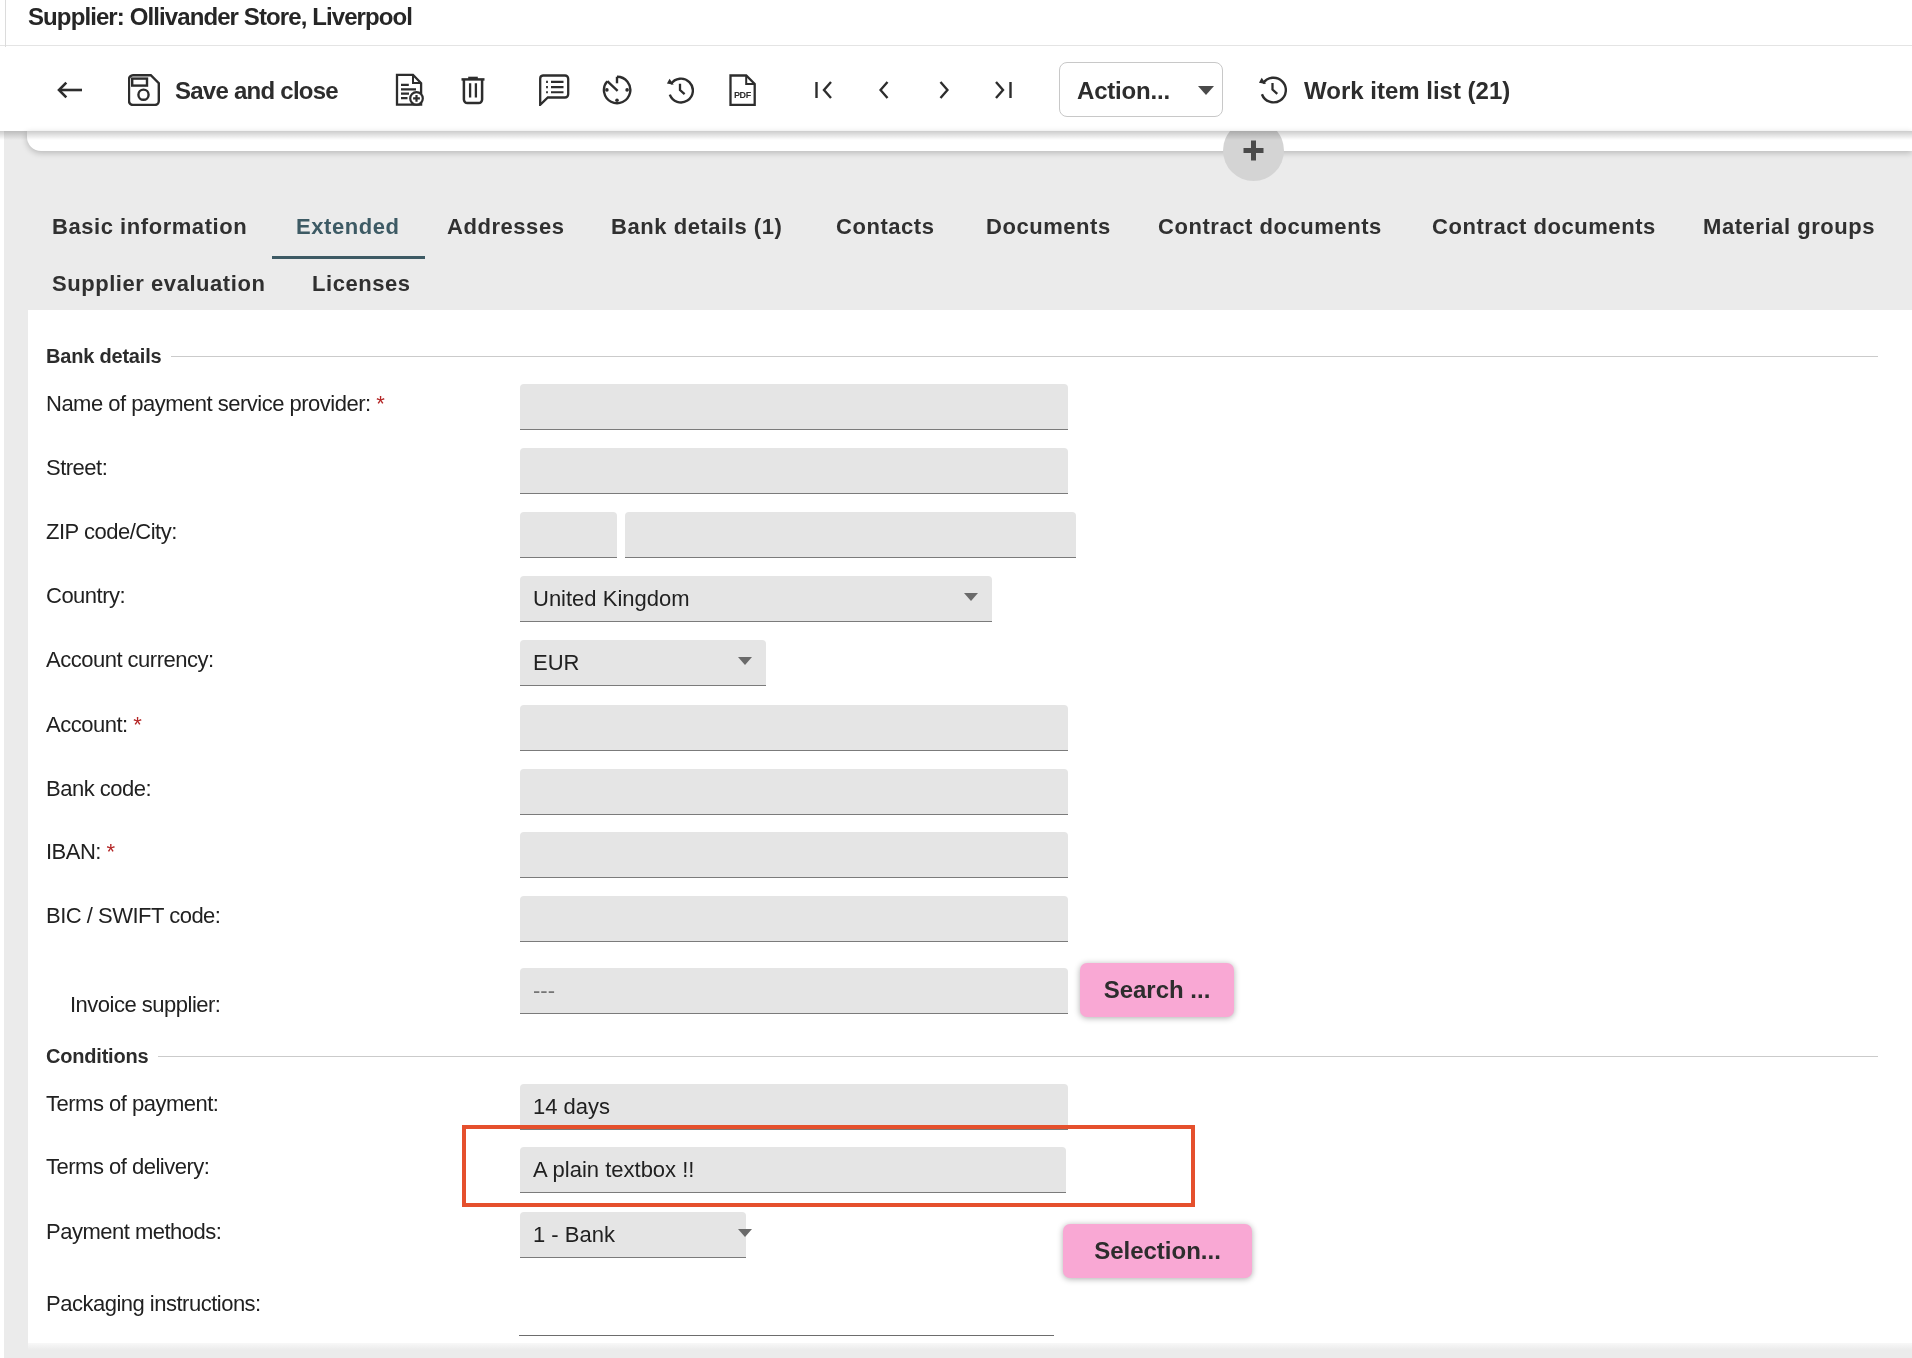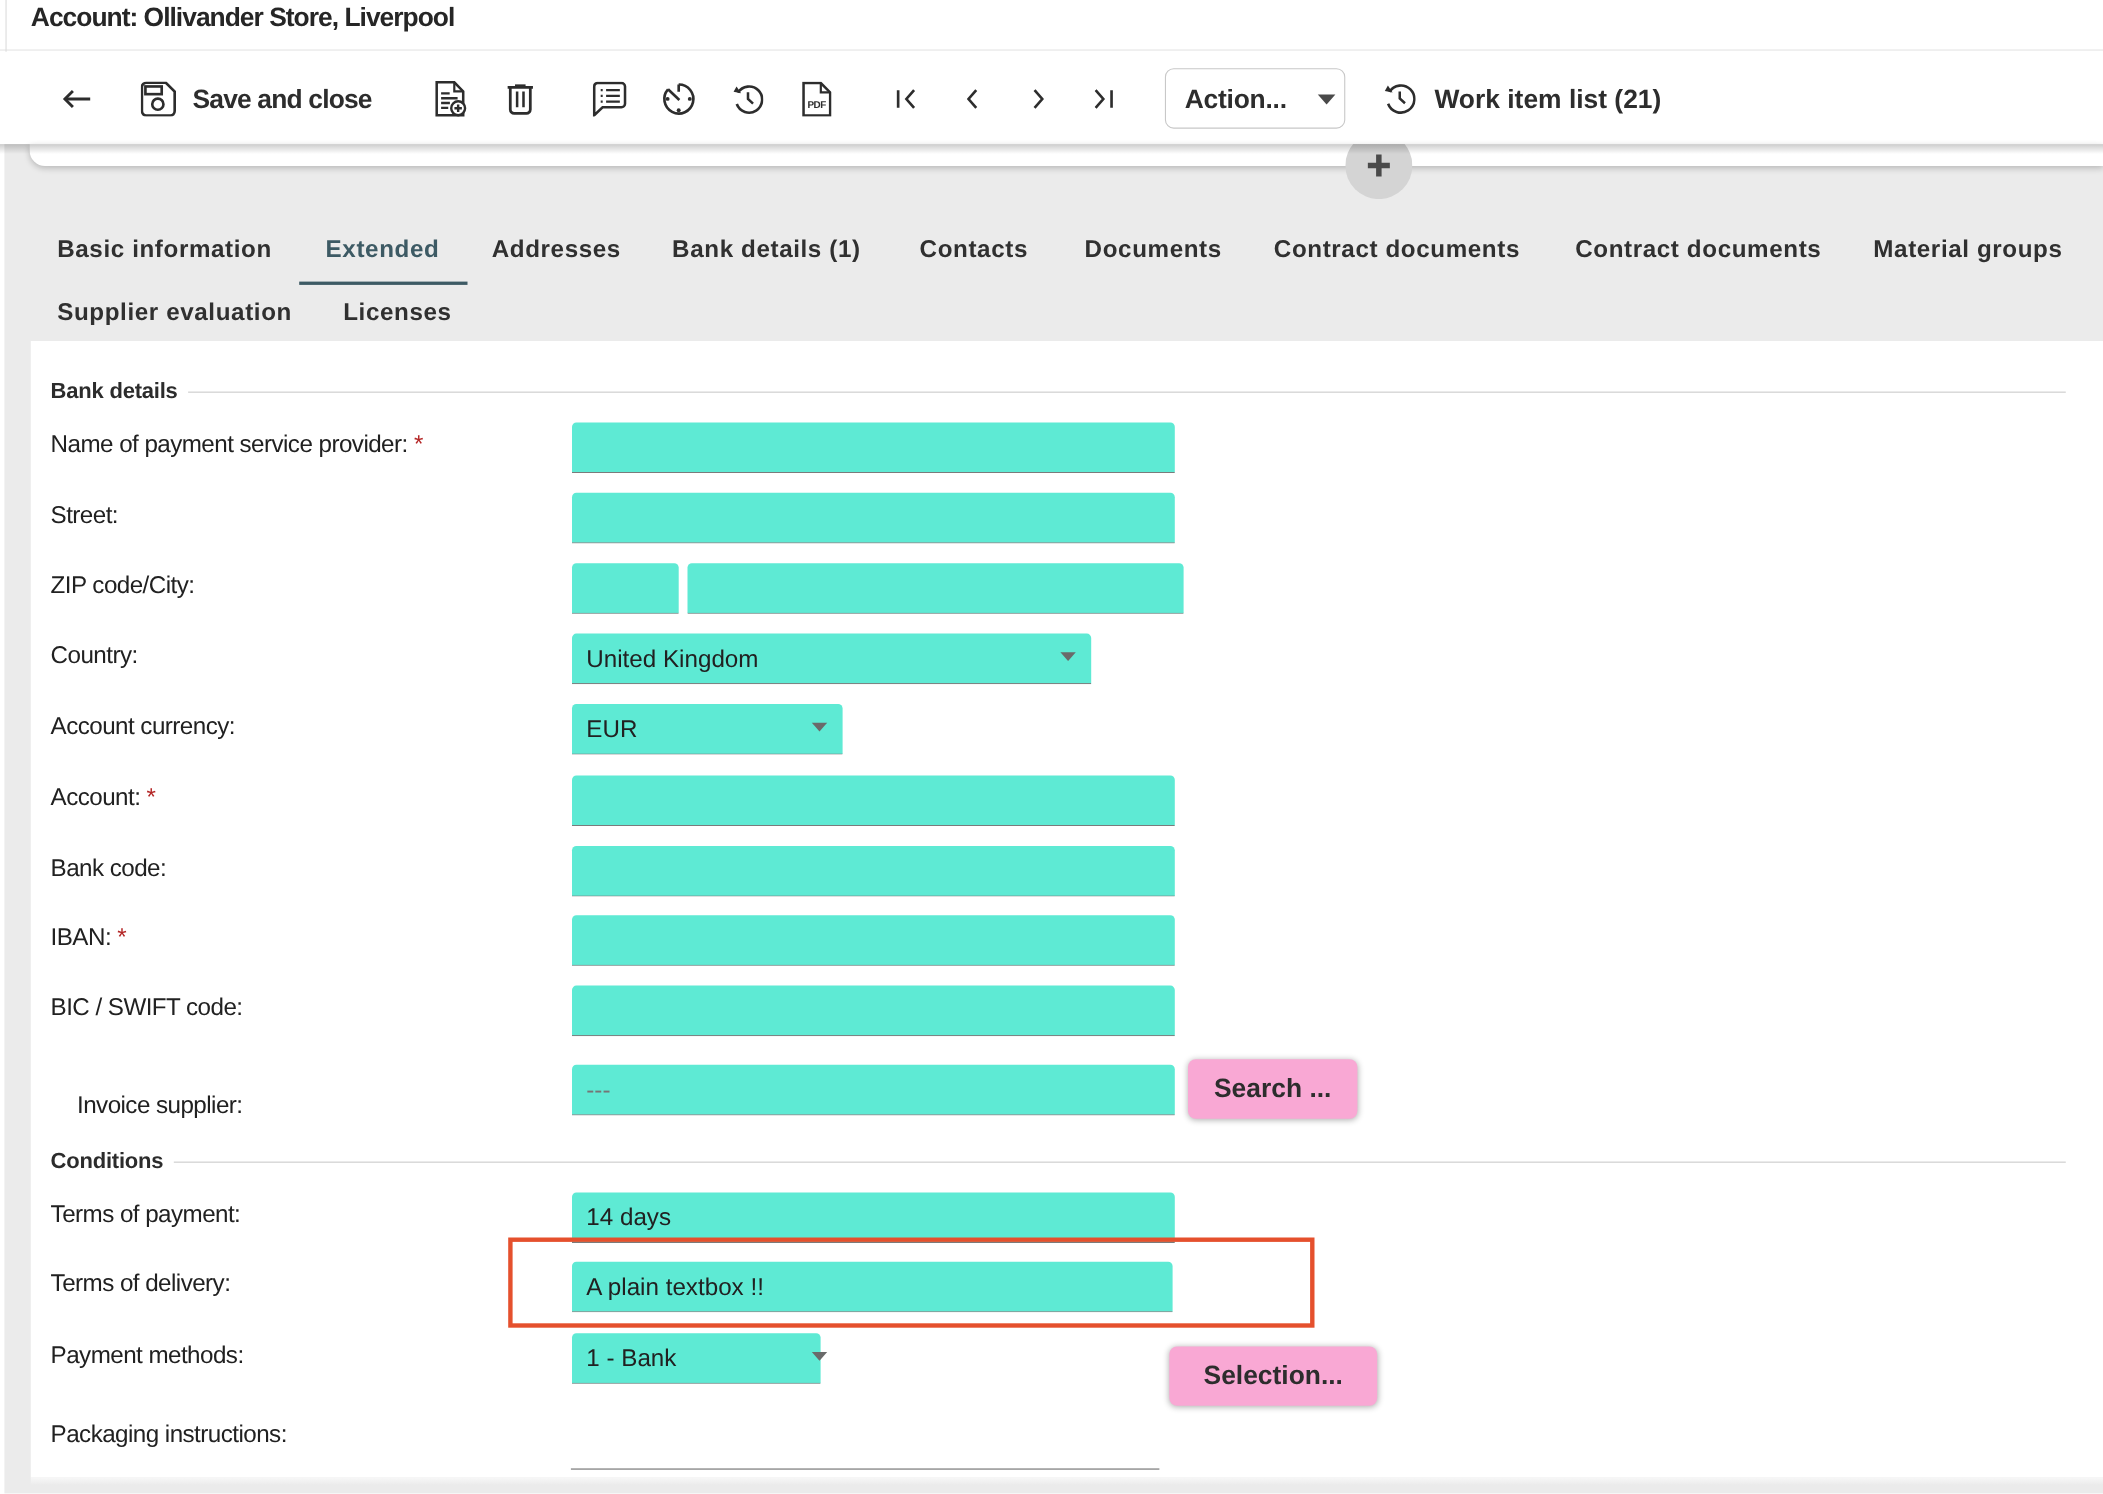--- a/index.html
+++ b/index.html
@@ -51,7 +51,7 @@
 <div id="page">
 
   <div class="abs" id="titlebar"></div>
-  <div class="abs" id="title">Account: Ollivander Store, Liverpool</div>
+  <div class="abs" id="title">Supplier: Ollivander Store, Liverpool</div>
   <div class="abs" id="edge-v"></div>
   <div class="abs" id="edge-h"></div>
 

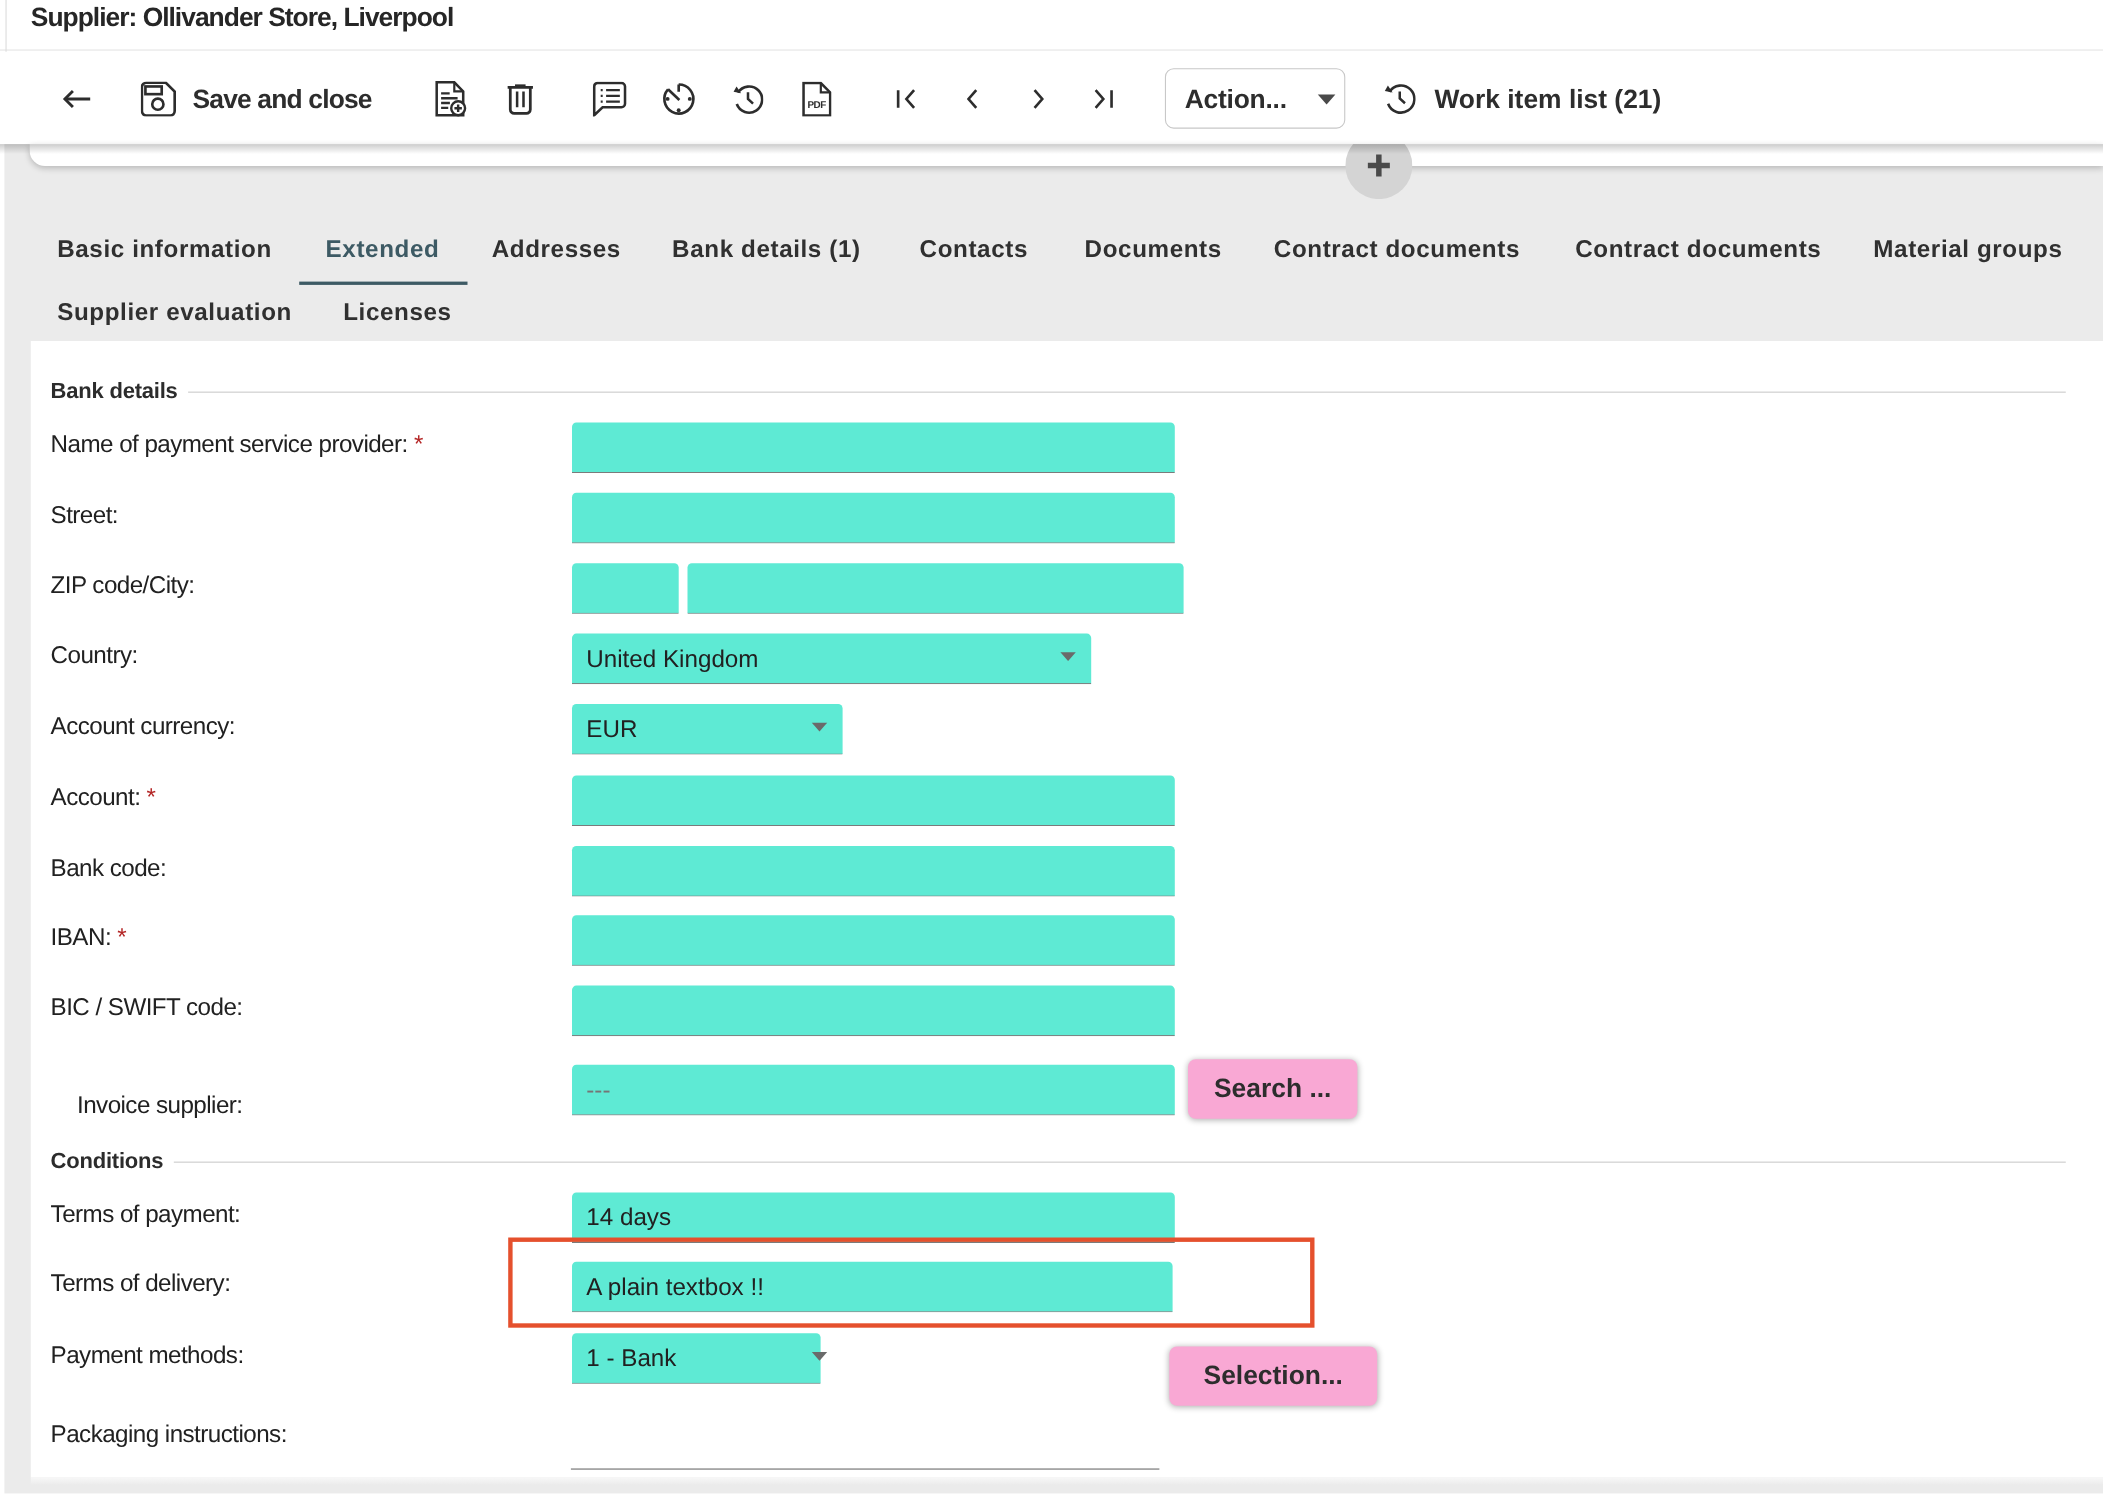--- a/index.html
+++ b/index.html
@@ -40,7 +40,7 @@
 
   .lbl { position:absolute; left:46px; font-size:22px; color:#212121; white-space:nowrap; letter-spacing:-0.5px; }
   .lbl b { color:#b42626; font-weight:normal; }
-  .inp { position:absolute; background:#5eead4; border-bottom:1px solid #7b7b7b; border-radius:4px 4px 0 0; font-size:22px; color:#212121; padding-left:13px; }
+  .inp { position:absolute; background:#e5e5e5; border-bottom:1px solid #7b7b7b; border-radius:4px 4px 0 0; font-size:22px; color:#212121; padding-left:13px; }
   .inp.h { height:46px; line-height:45px; }
   .caret { position:absolute; width:0; height:0; border-left:7px solid transparent; border-right:7px solid transparent; border-top:8px solid #6a6a6a; }
   .btn { position:absolute; background:#f9a8d4; border-radius:7px; box-shadow:0 1px 6px rgba(0,0,0,0.32); font-size:24px; font-weight:bold; color:#2d2d2d; text-align:center; }

